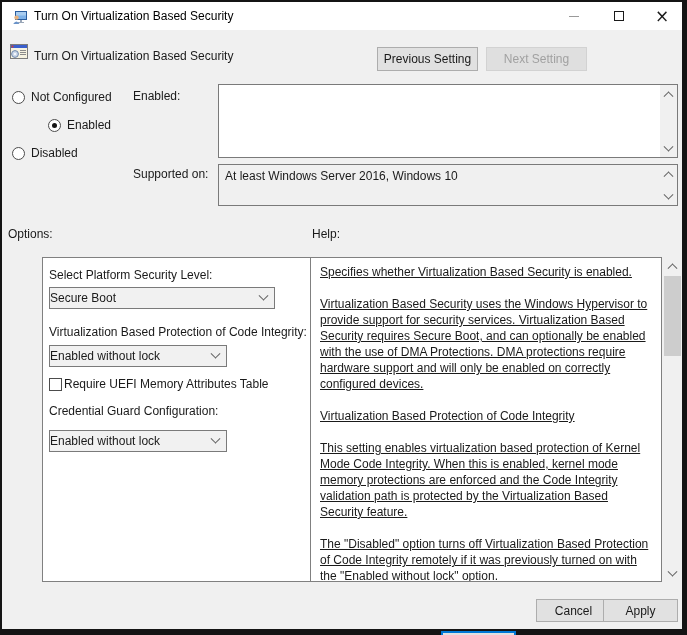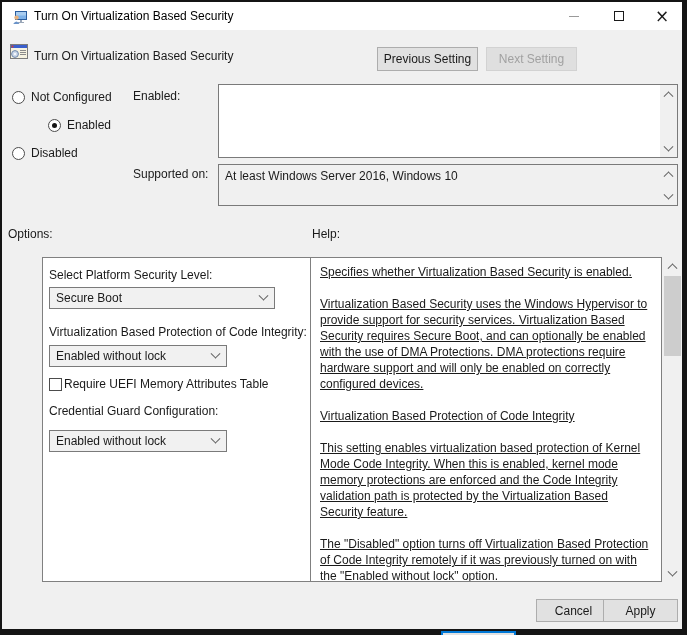--- a/index.html
+++ b/index.html
@@ -28,7 +28,7 @@
   .btn{position:absolute;background:#e1e1e1;border:1px solid #adadad;font:inherit;color:#1a1a1a;
        text-align:center;padding:3px;}
   .btn-prev{left:377px;top:47px;width:101px;height:24px;}
-  .btn-next{left:486px;top:47px;width:91px;height:24px;background:#dfdfdf;border-color:#d2d2d2;color:#a1a1a1;}
+  .btn-next{left:486px;top:47px;width:101px;height:24px;background:#dfdfdf;border-color:#d2d2d2;color:#a1a1a1;}
   
   .radio-row{position:absolute;left:12px;height:14px;display:flex;align-items:center;gap:6px;cursor:default;}
   .r0{top:90px;}.r1{top:118px;padding-left:36px;}.r2{top:146px;}

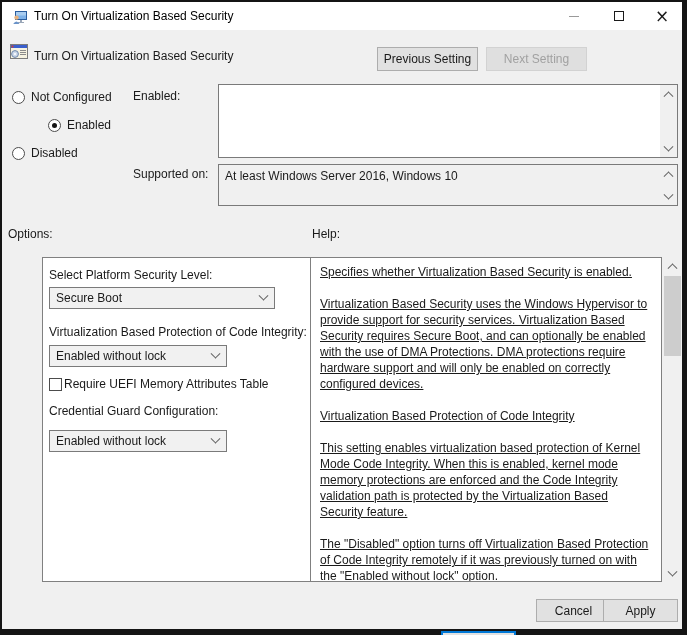--- a/index.html
+++ b/index.html
@@ -56,7 +56,7 @@
   .opt-label{position:absolute;left:6px;}
   .ol1{top:10px;}.ol2{top:67px;}.ol3{top:146px;}
   .dropdown{position:absolute;left:6px;height:22px;background:#f1f1f1;border:1px solid var(--control-border);
-            display:flex;align-items:center;padding-left:6px;cursor:default;}
+            display:flex;align-items:center;cursor:default;}
   .dd1{top:29px;width:226px;}.dd2{top:87px;width:178px;}.dd3{top:172px;width:178px;}
   .dd-chev{position:absolute;right:7px;top:7px;}
   .cbx-row{position:absolute;left:6px;top:119px;display:flex;align-items:center;gap:2px;}

